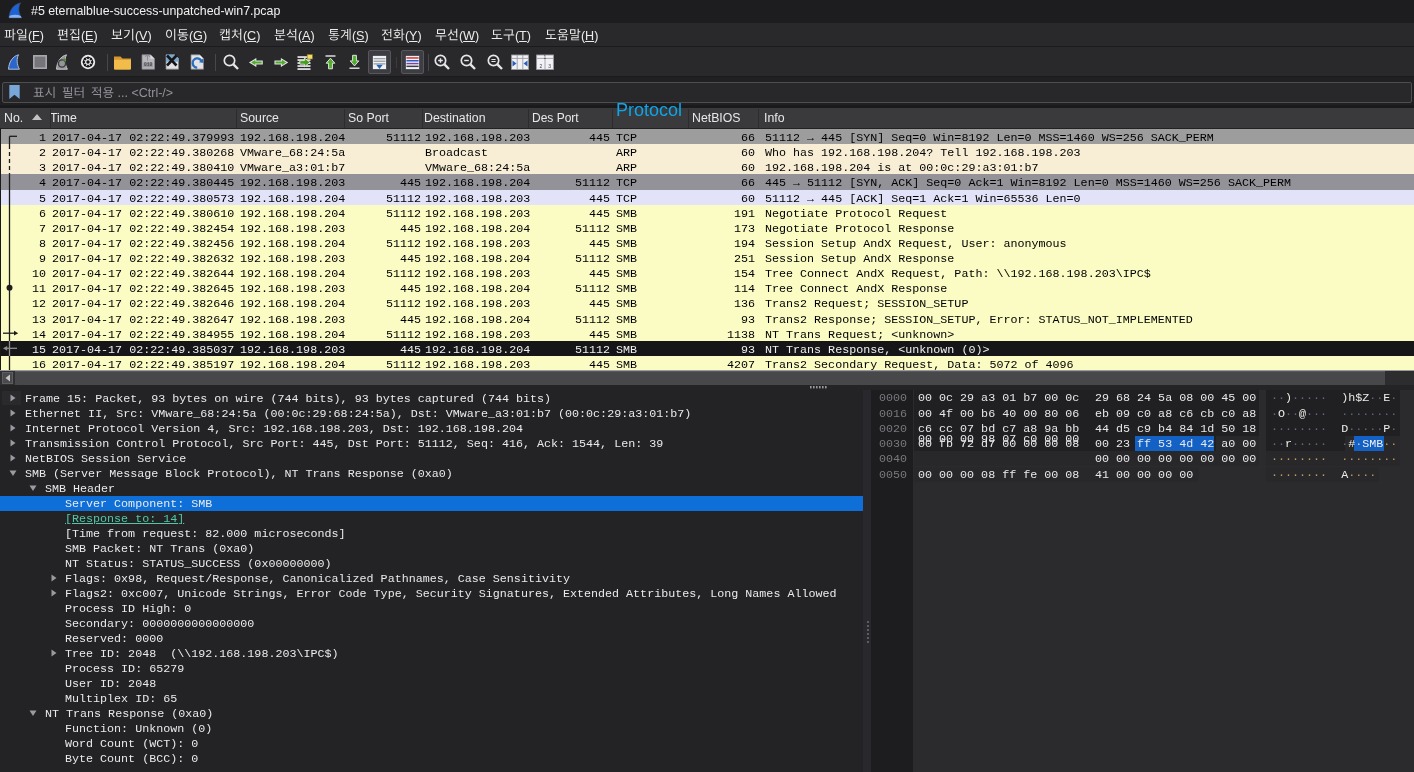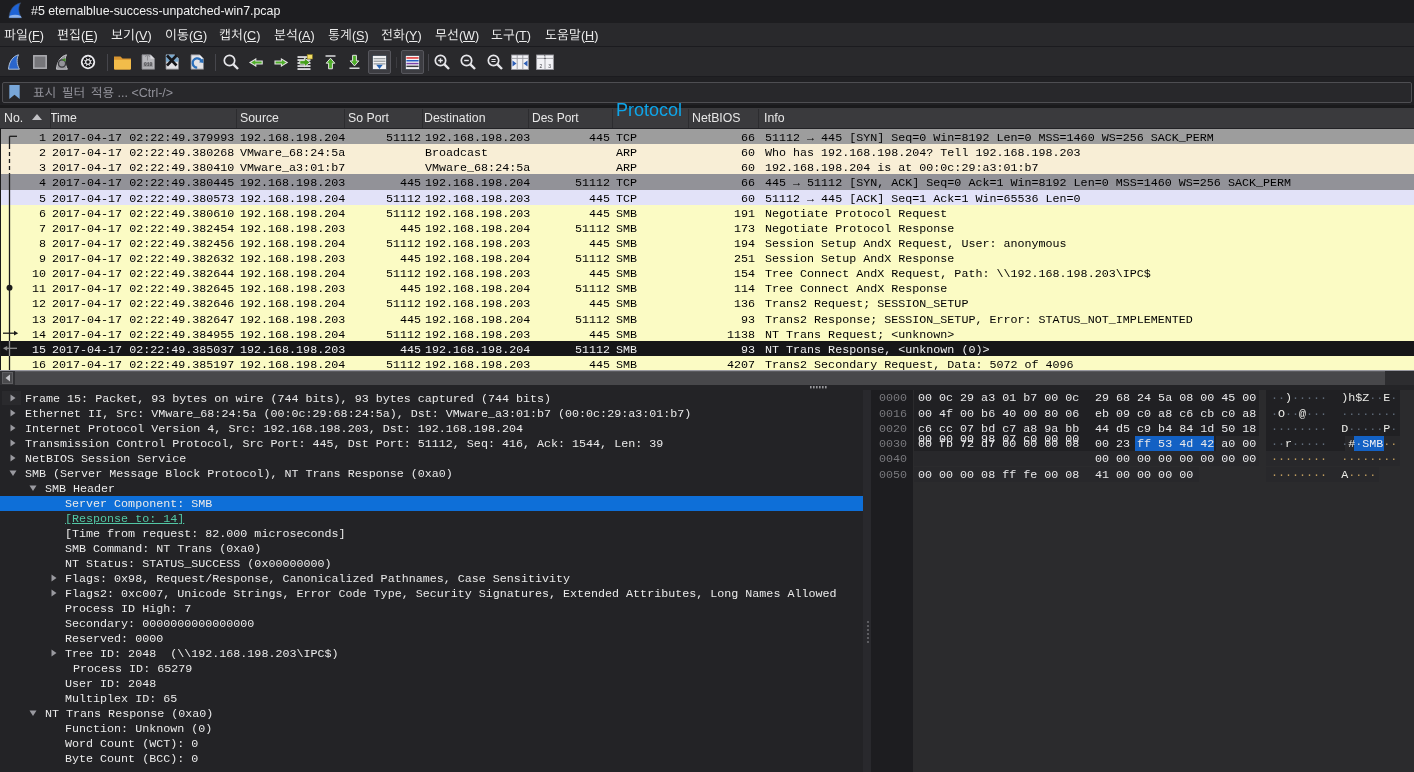--- a/index.html
+++ b/index.html
@@ -356,7 +356,7 @@
 <div class="abs mono" style="left:65px;top:497px;color:#eaeaea;">Server Component: SMB</div>
 <div class="abs mono" style="left:65px;top:512px;color:#53c7a5;text-decoration:underline;">[Response to: 14]</div>
 <div class="abs mono" style="left:65px;top:527px;color:#eaeaea;">[Time from request: 82.000 microseconds]</div>
-<div class="abs mono" style="left:65px;top:542px;color:#eaeaea;">SMB Command: NT Trans (0xa0)</div>
+<div class="abs mono" style="left:65px;top:542px;color:#eaeaea;">SMB Packet: NT Trans (0xa0)</div>
 <div class="abs mono" style="left:65px;top:557px;color:#eaeaea;">NT Status: STATUS_SUCCESS (0x00000000)</div>
 <div class="abs mono" style="left:65px;top:572px;color:#eaeaea;">Flags: 0x98, Request/Response, Canonicalized Pathnames, Case Sensitivity</div>
 <svg class="abs" style="left:51px;top:574px" width="6" height="8" viewBox="0 0 6 8">

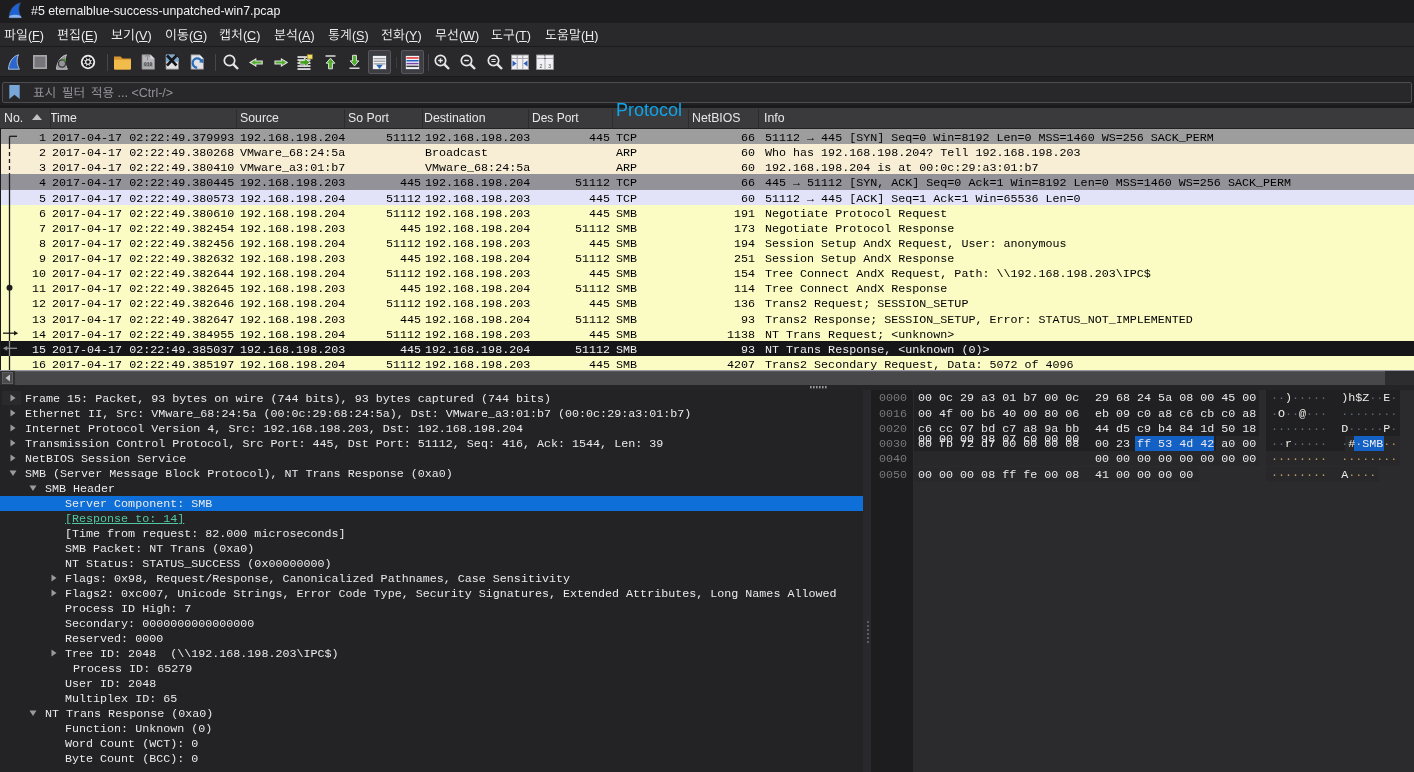--- a/index.html
+++ b/index.html
@@ -366,7 +366,7 @@
 <svg class="abs" style="left:51px;top:589px" width="6" height="8" viewBox="0 0 6 8">
     <path d="M0.5,0.5 L5.5,4 L0.5,7.5 Z" fill="#9a9aa0"></path>
   </svg>
-<div class="abs mono" style="left:65px;top:602px;color:#eaeaea;">Process ID High: 7</div>
+<div class="abs mono" style="left:65px;top:602px;color:#eaeaea;">Process ID High: 0</div>
 <div class="abs mono" style="left:65px;top:617px;color:#eaeaea;">Secondary: 0000000000000000</div>
 <div class="abs mono" style="left:65px;top:632px;color:#eaeaea;">Reserved: 0000</div>
 <div class="abs mono" style="left:65px;top:647px;color:#eaeaea;">Tree ID: 2048  (\\192.168.198.203\IPC$)</div>

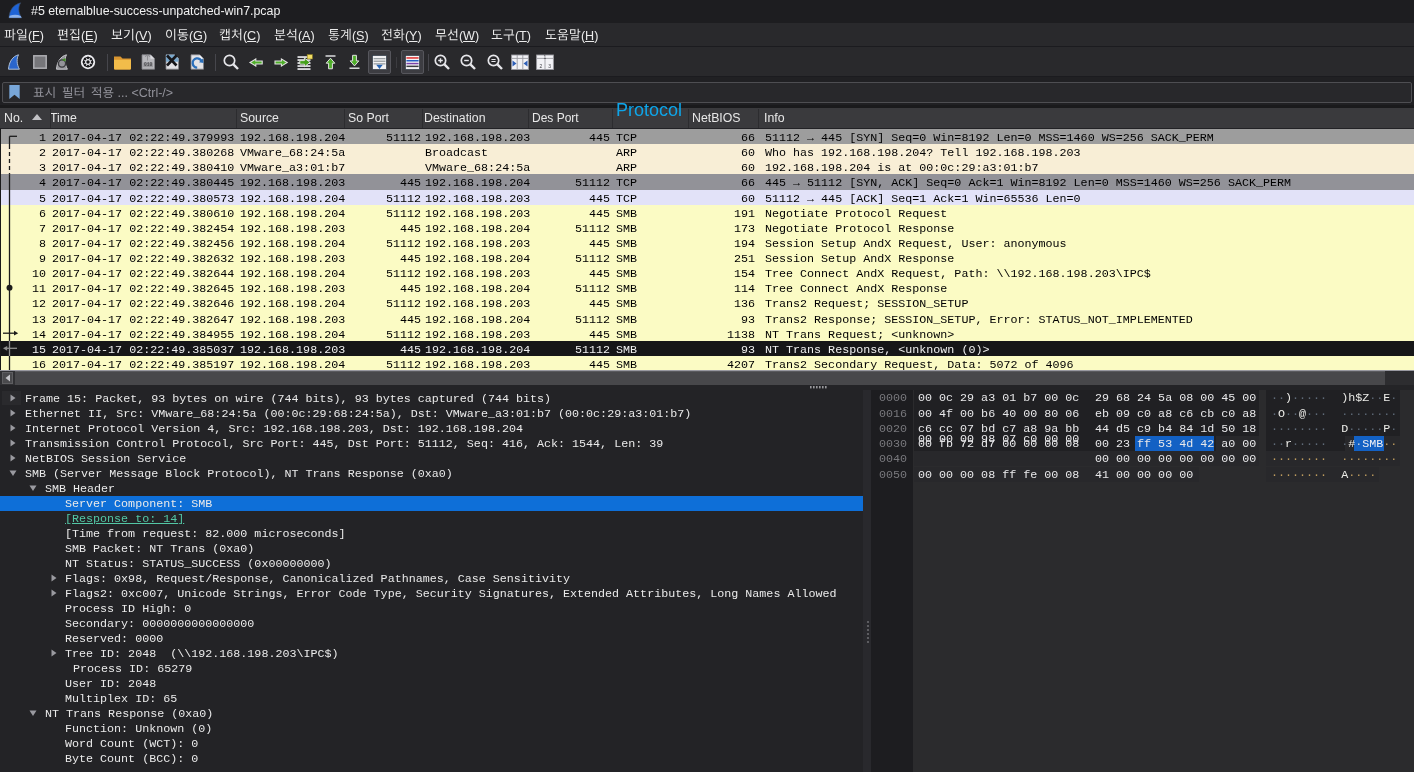--- a/index.html
+++ b/index.html
@@ -373,7 +373,7 @@
 <svg class="abs" style="left:51px;top:649px" width="6" height="8" viewBox="0 0 6 8">
     <path d="M0.5,0.5 L5.5,4 L0.5,7.5 Z" fill="#9a9aa0"></path>
   </svg>
-<div class="abs mono" style="left:65px;top:662px;color:#eaeaea;margin-left:8px;">Process ID: 65279</div>
+<div class="abs mono" style="left:65px;top:662px;color:#eaeaea;">Process ID: 65279</div>
 <div class="abs mono" style="left:65px;top:677px;color:#eaeaea;">User ID: 2048</div>
 <div class="abs mono" style="left:65px;top:692px;color:#eaeaea;">Multiplex ID: 65</div>
 <div class="abs mono" style="left:45px;top:707px;color:#eaeaea;">NT Trans Response (0xa0)</div>

